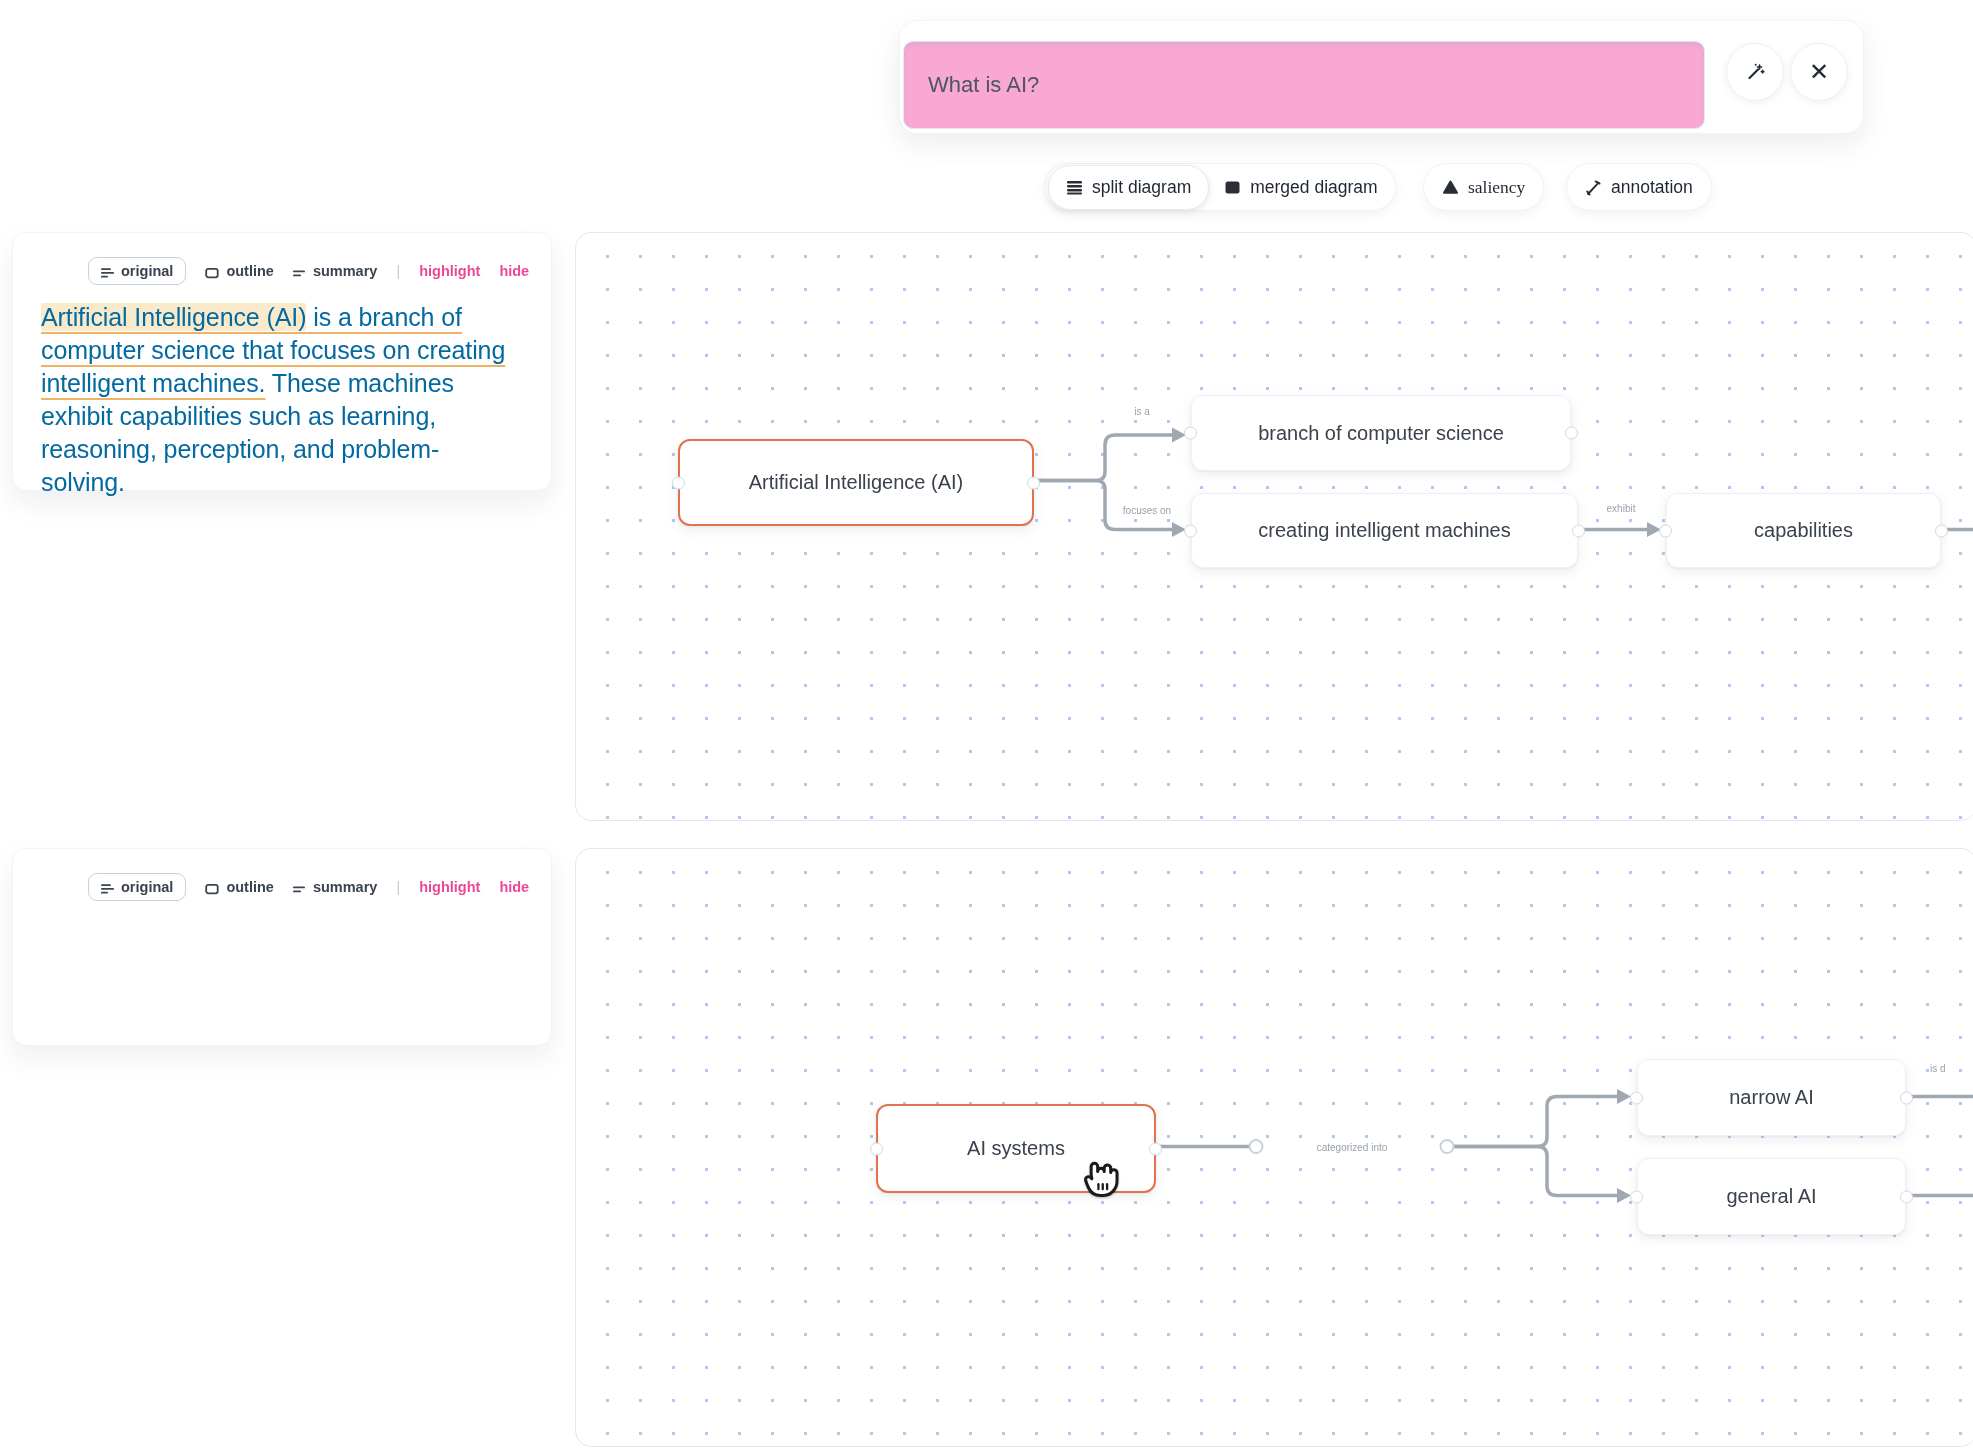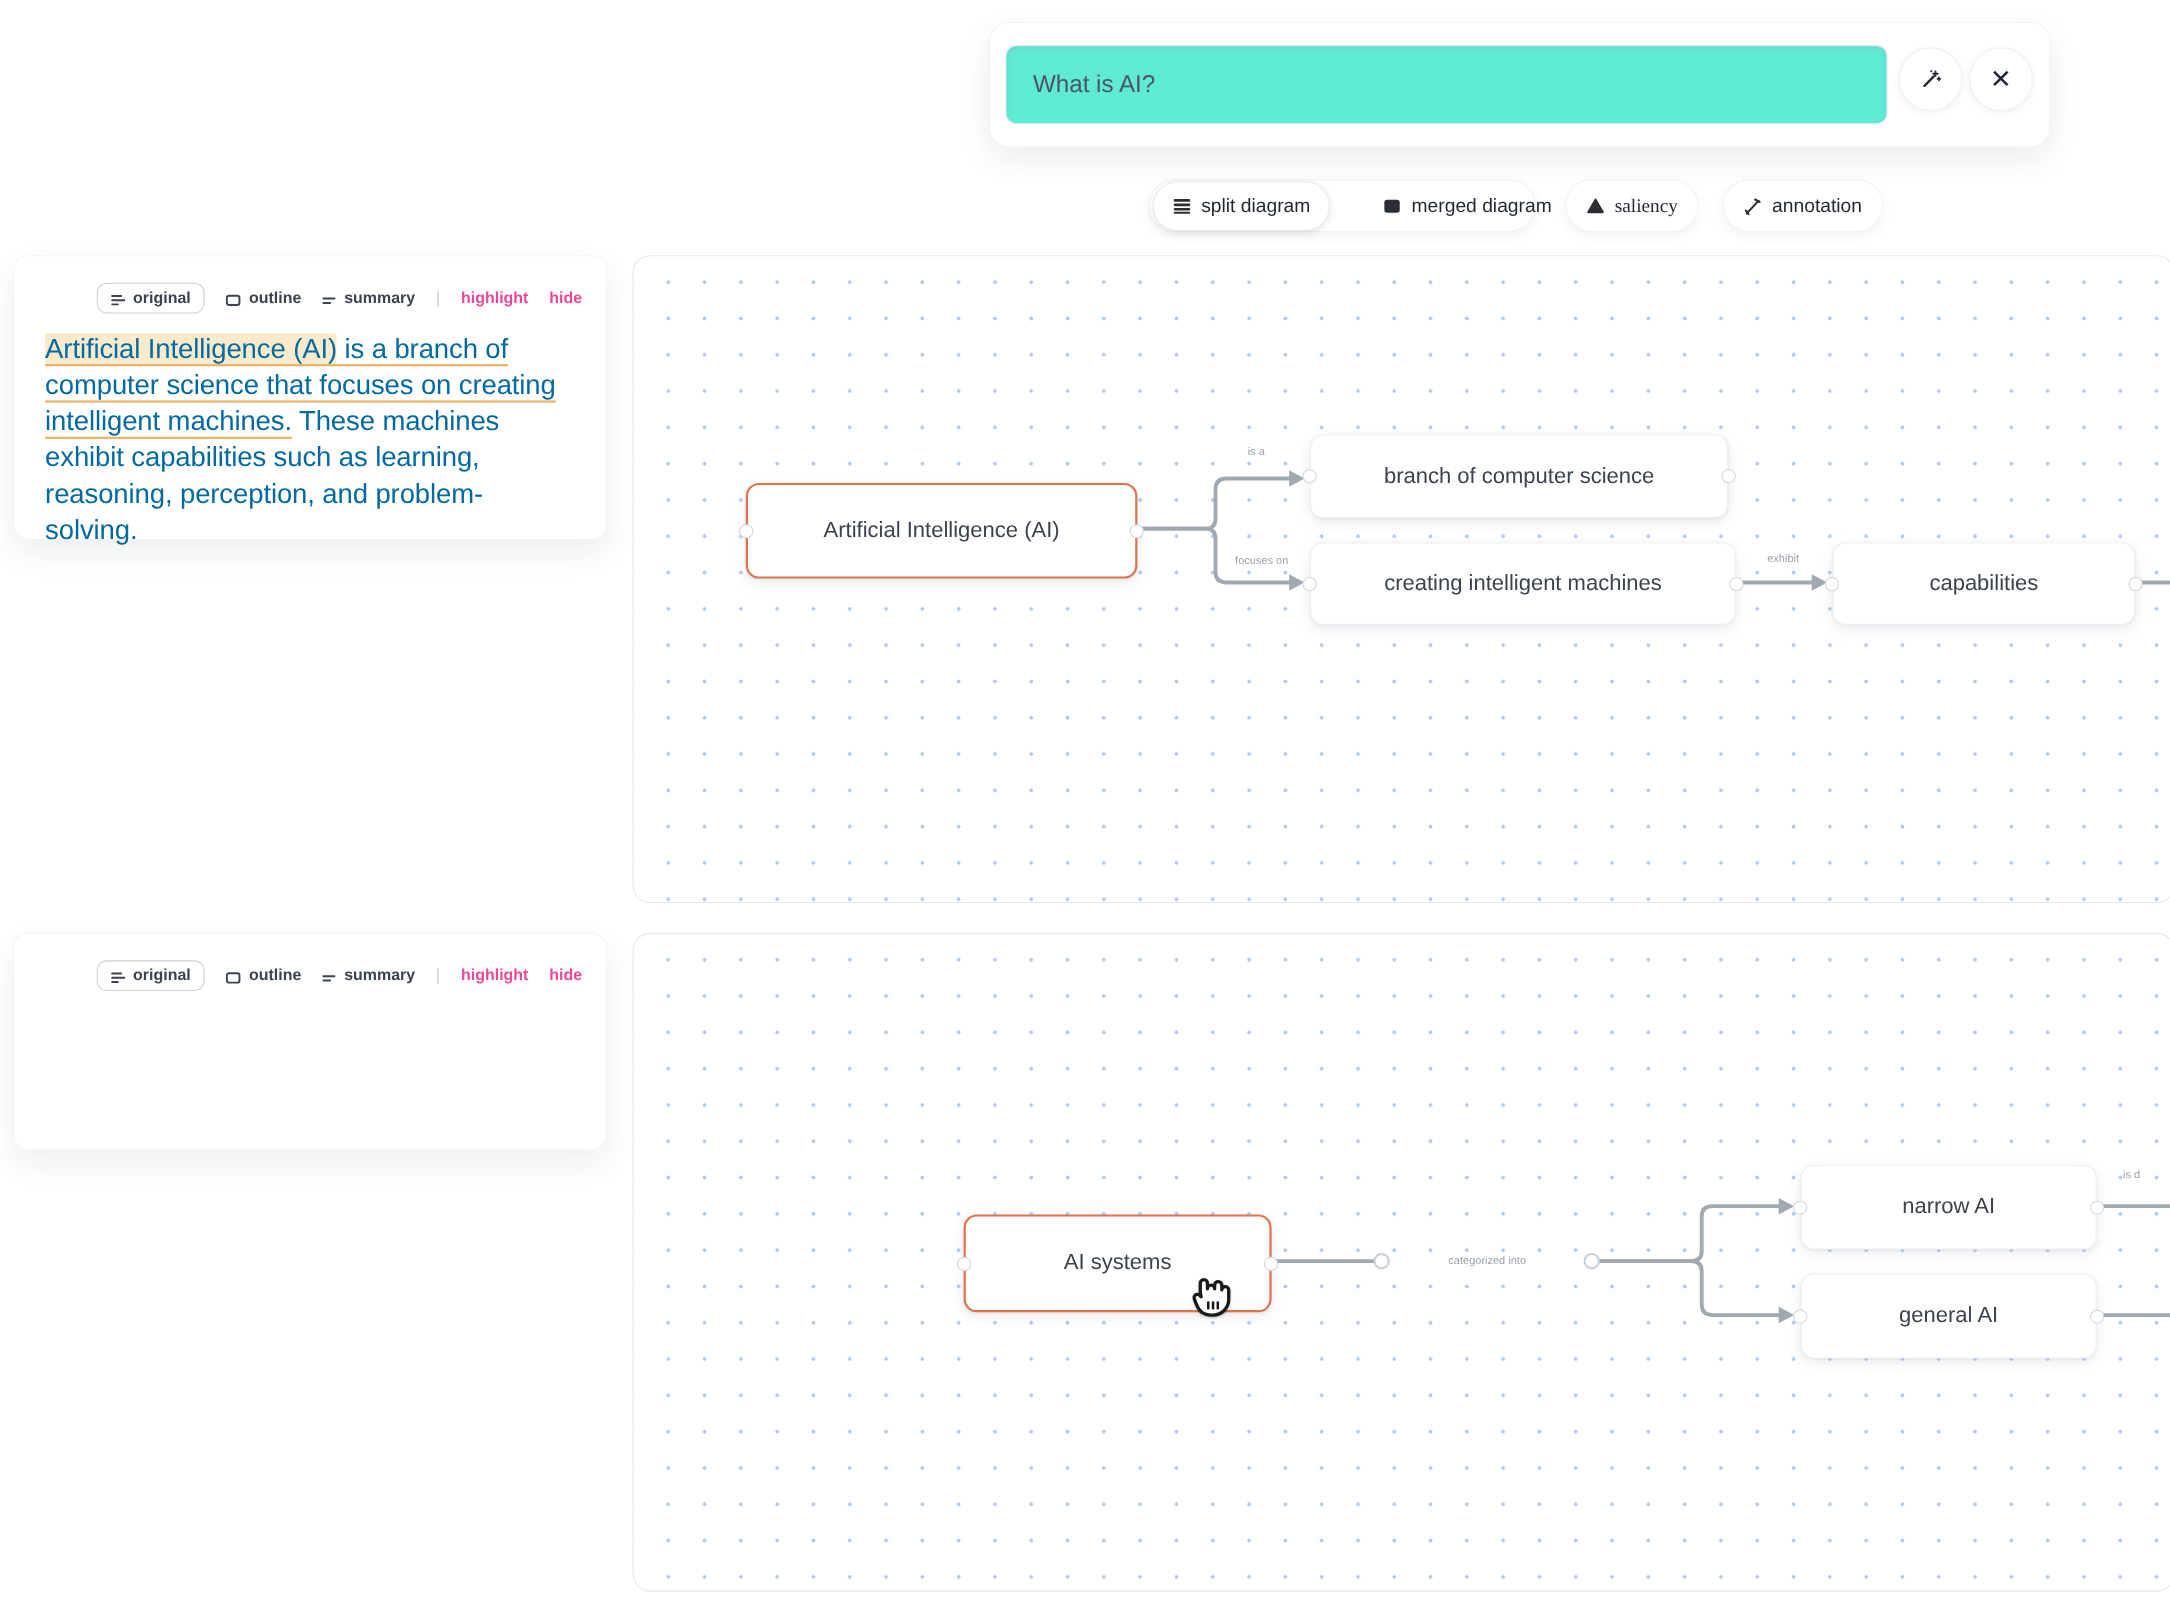--- a/index.html
+++ b/index.html
@@ -16,8 +16,8 @@
     box-shadow:0 10px 28px rgba(15,23,42,.08);
   }
   .search-input{
-    position:absolute;left:14px;top:20px;width:802px;height:72px;
-    border:1px solid #e3e8ef;border-radius:10px;background:#5eead4;
+    position:absolute;left:3px;top:20px;width:802px;height:88px;
+    border:1px solid #e3e8ef;border-radius:10px;background:#f9a8d4;
     box-shadow:inset 0 3px 5px rgba(148,163,184,.22);
     font-family:"Liberation Sans", sans-serif;
     font-size:22px;color:#4b5563;padding:0 24px;box-sizing:border-box;outline:none;

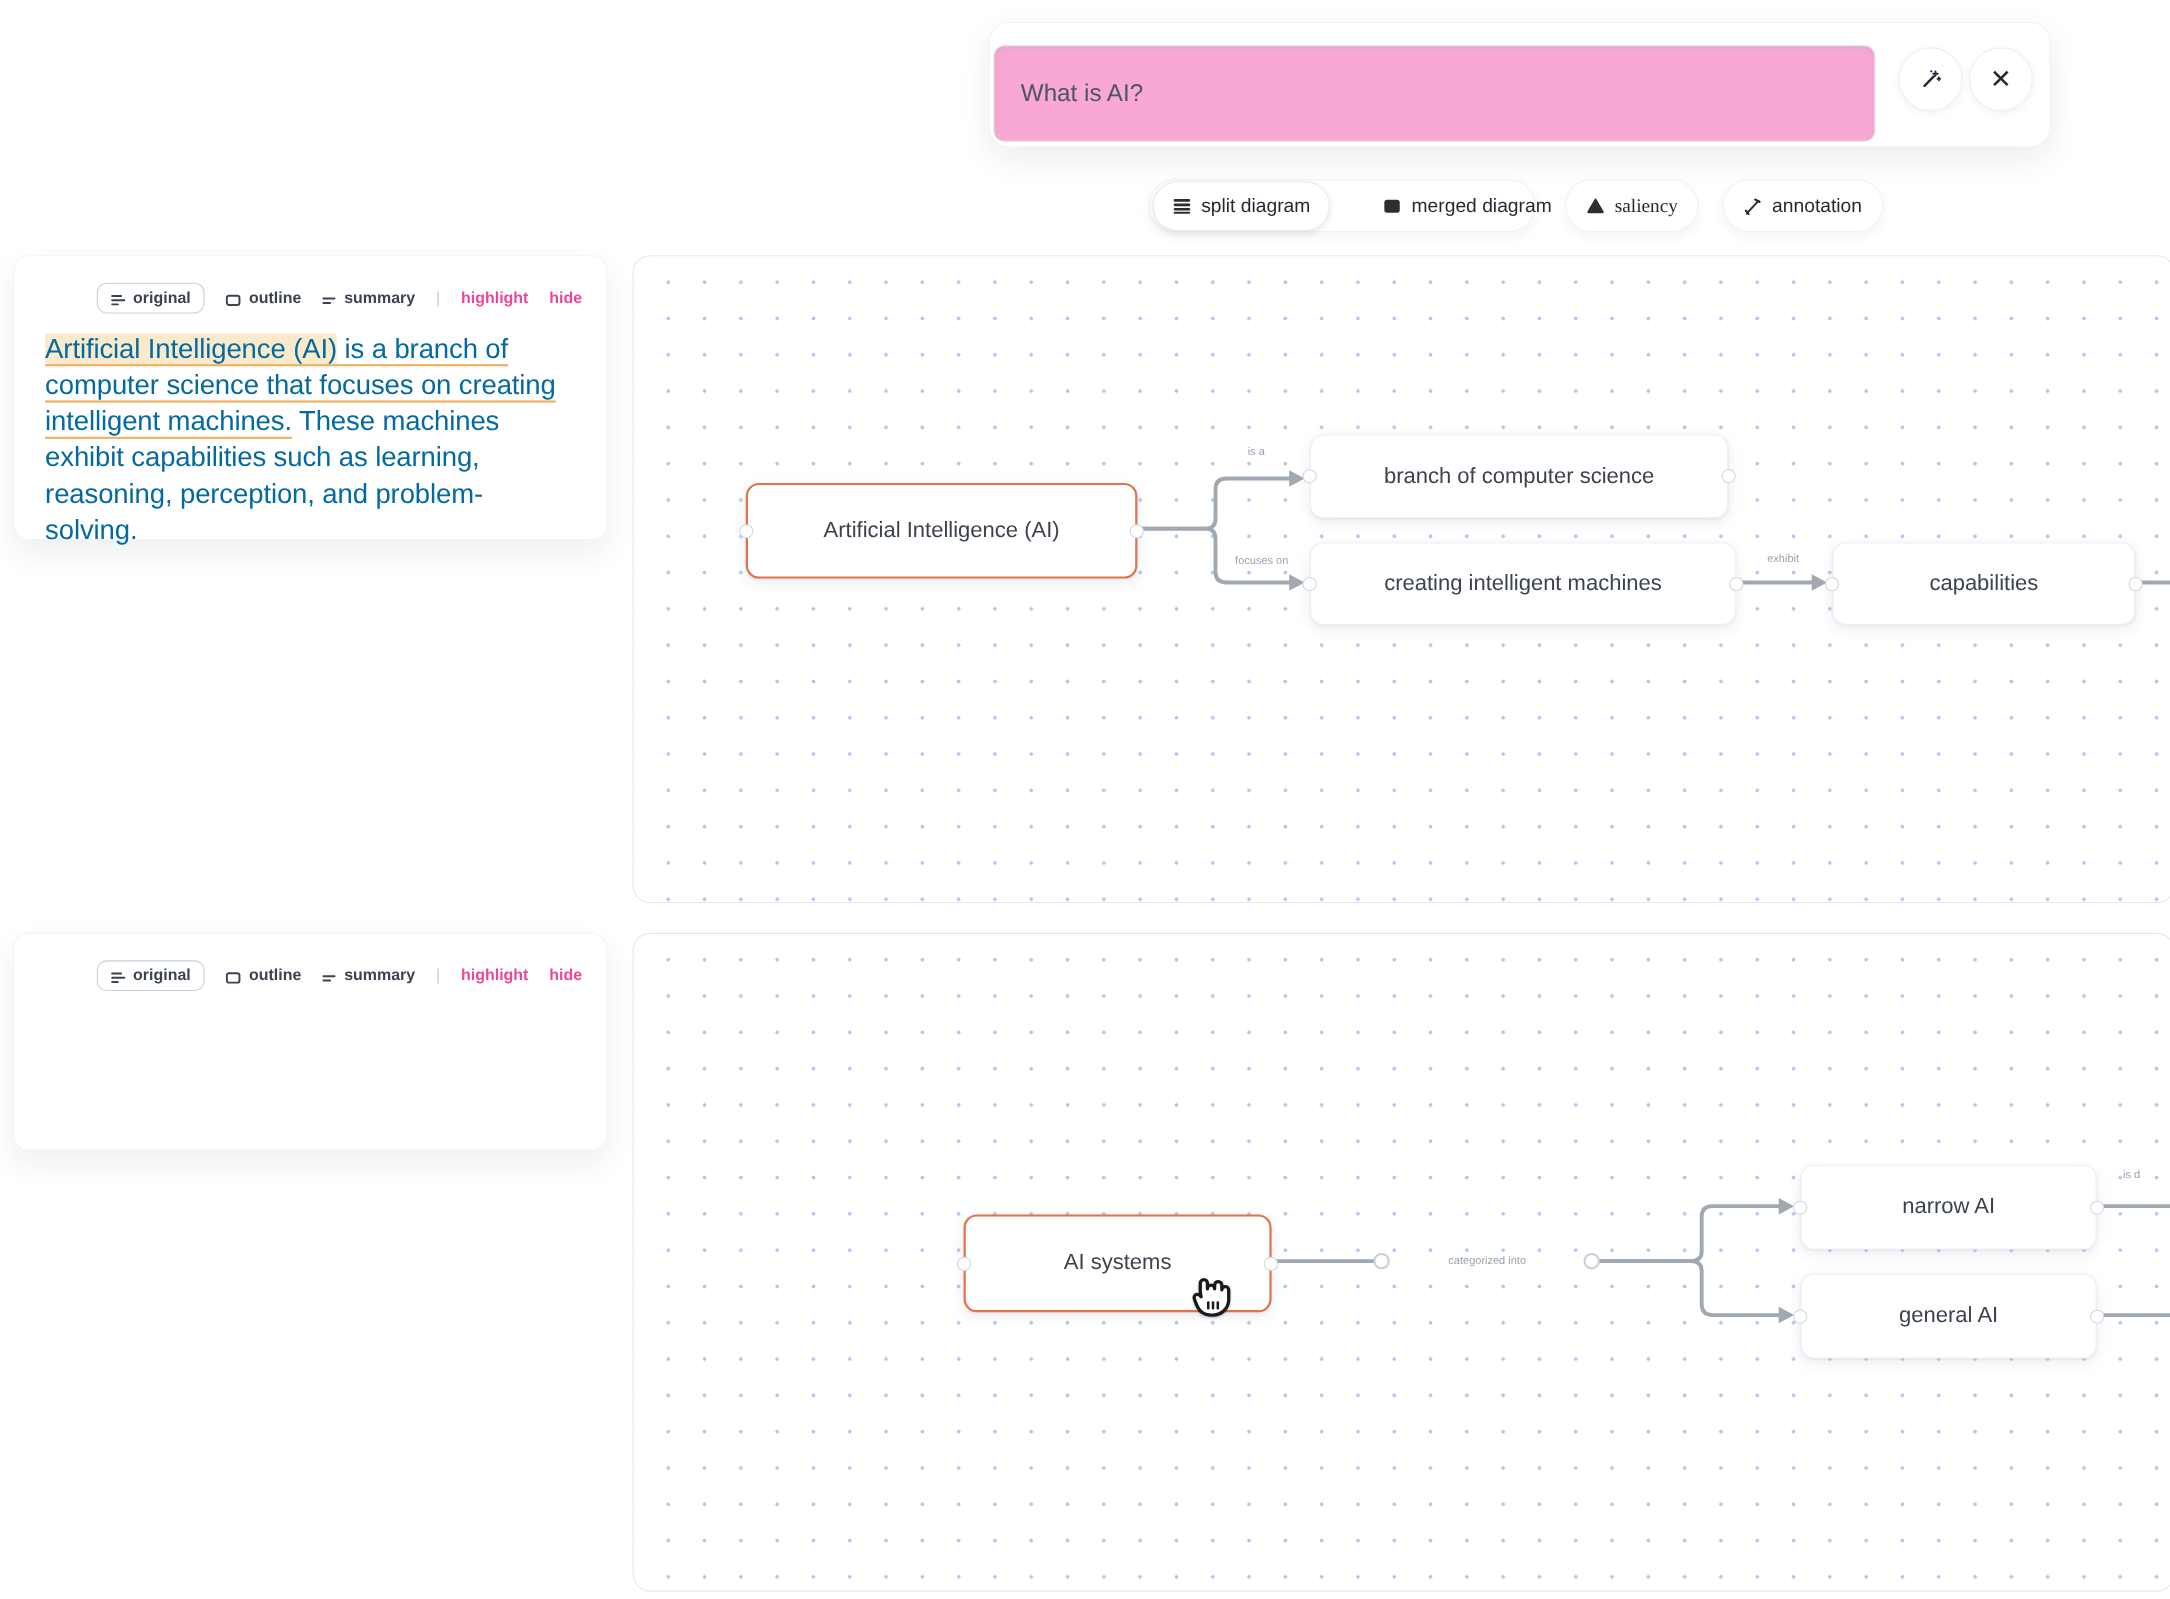--- a/index.html
+++ b/index.html
@@ -34,7 +34,7 @@
     position:absolute;left:1044px;top:163px;height:48px;width:352px;
     background:#fff;border:1px solid #f0f2f5;border-radius:26px;
     box-shadow:0 4px 12px rgba(15,23,42,.05);
-    display:flex;align-items:center;box-sizing:border-box;gap:33px;
+    display:flex;align-items:center;box-sizing:border-box;
   }
   .chip{
     display:inline-flex;align-items:center;gap:9px;

